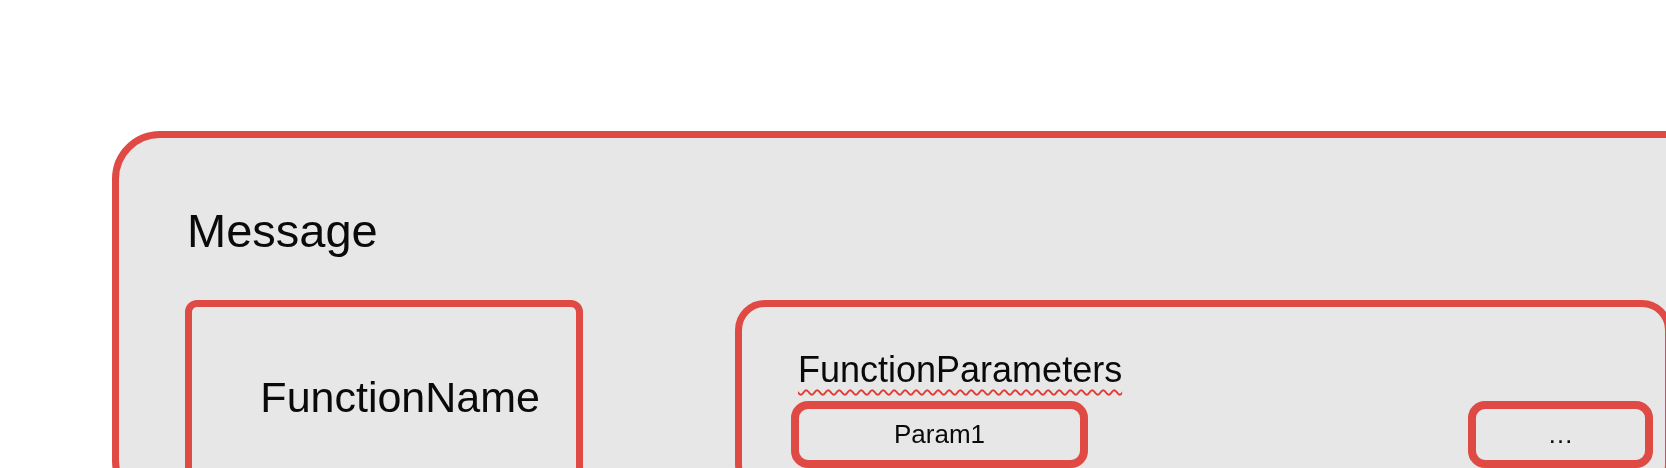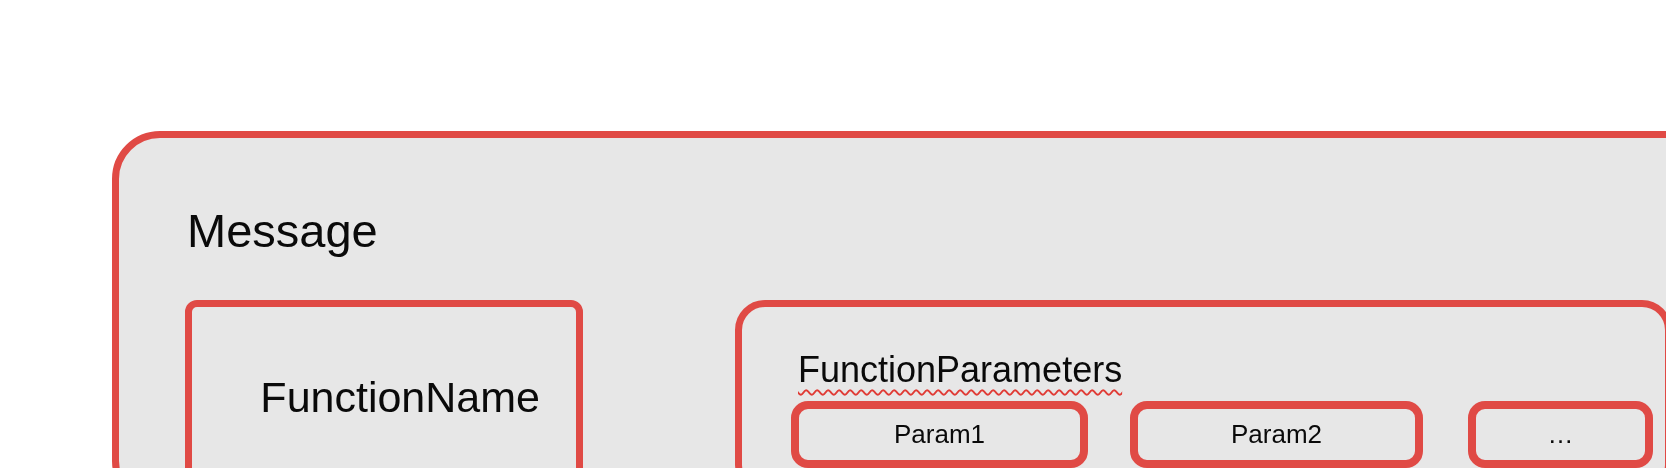--- a/index.html
+++ b/index.html
@@ -100,9 +100,6 @@
         <span class="param-label">Param1</span>
       </div>
 
-      <div class="param-box param-2">
-        <span class="param-label">Param2</span>
-      </div>
 
       <div class="param-box param-ellipsis">
         <span class="param-label">…</span>

